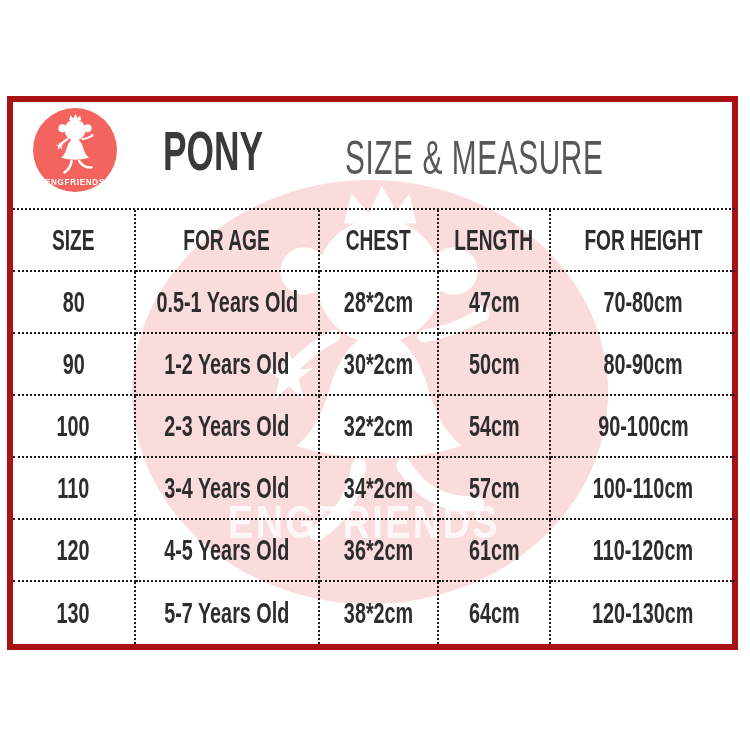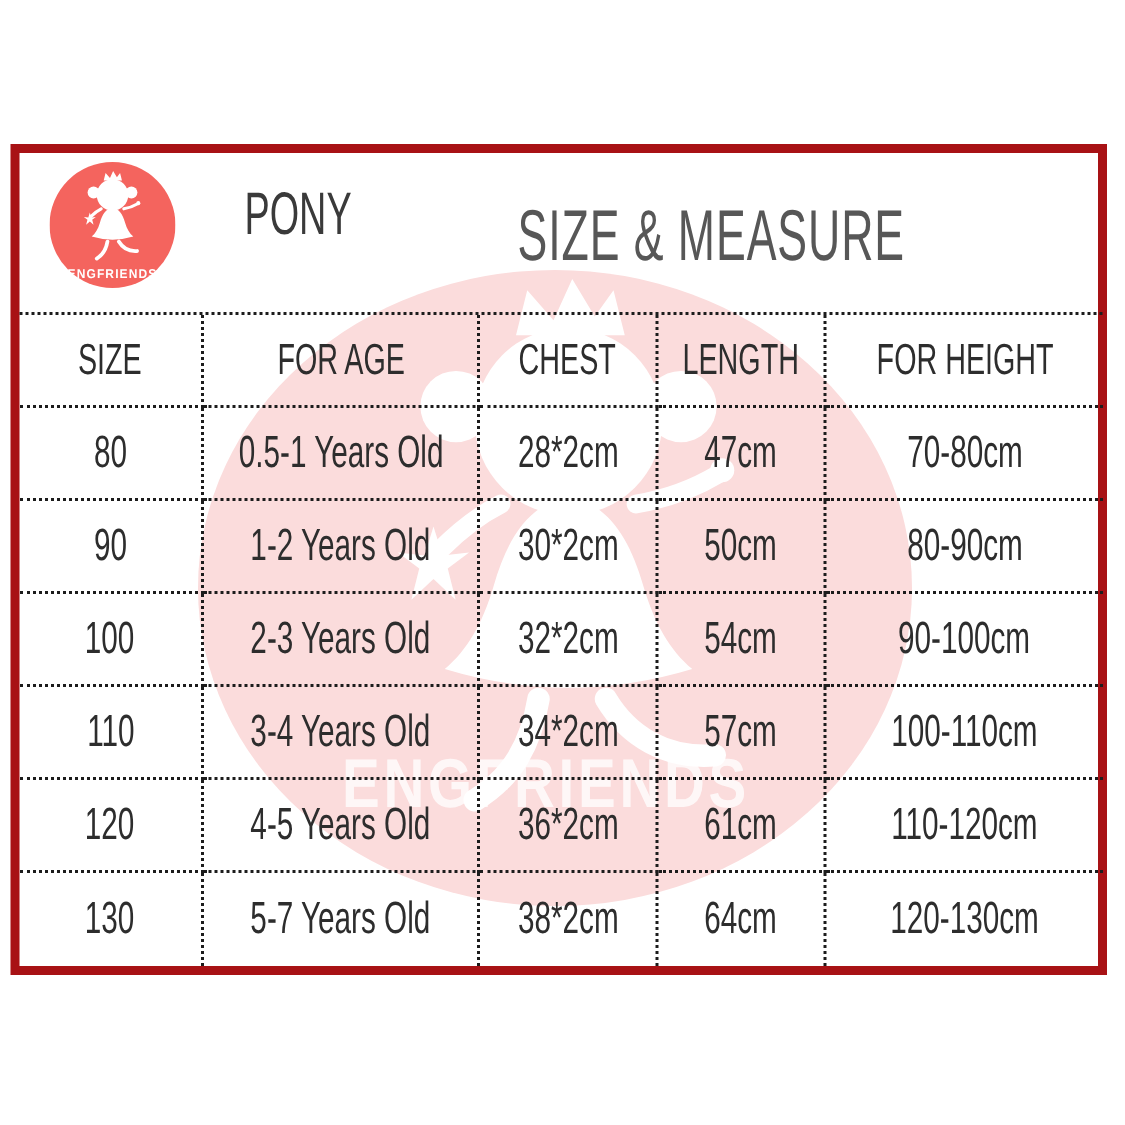--- a/index.html
+++ b/index.html
@@ -27,7 +27,7 @@
     fill:#fff;letter-spacing:.8px}
 
   .title{position:absolute;left:163px;top:123px;z-index:6;line-height:1;
-    font-size:40px;font-weight:400;color:var(--title-dark);white-space:nowrap}
+    font-size:56px;font-weight:700;color:var(--title-dark);white-space:nowrap}
   .title .ct{transform:scaleX(.63);transform-origin:0 50%}
 
   .subtitle{position:absolute;left:345px;top:134px;z-index:6;line-height:1;

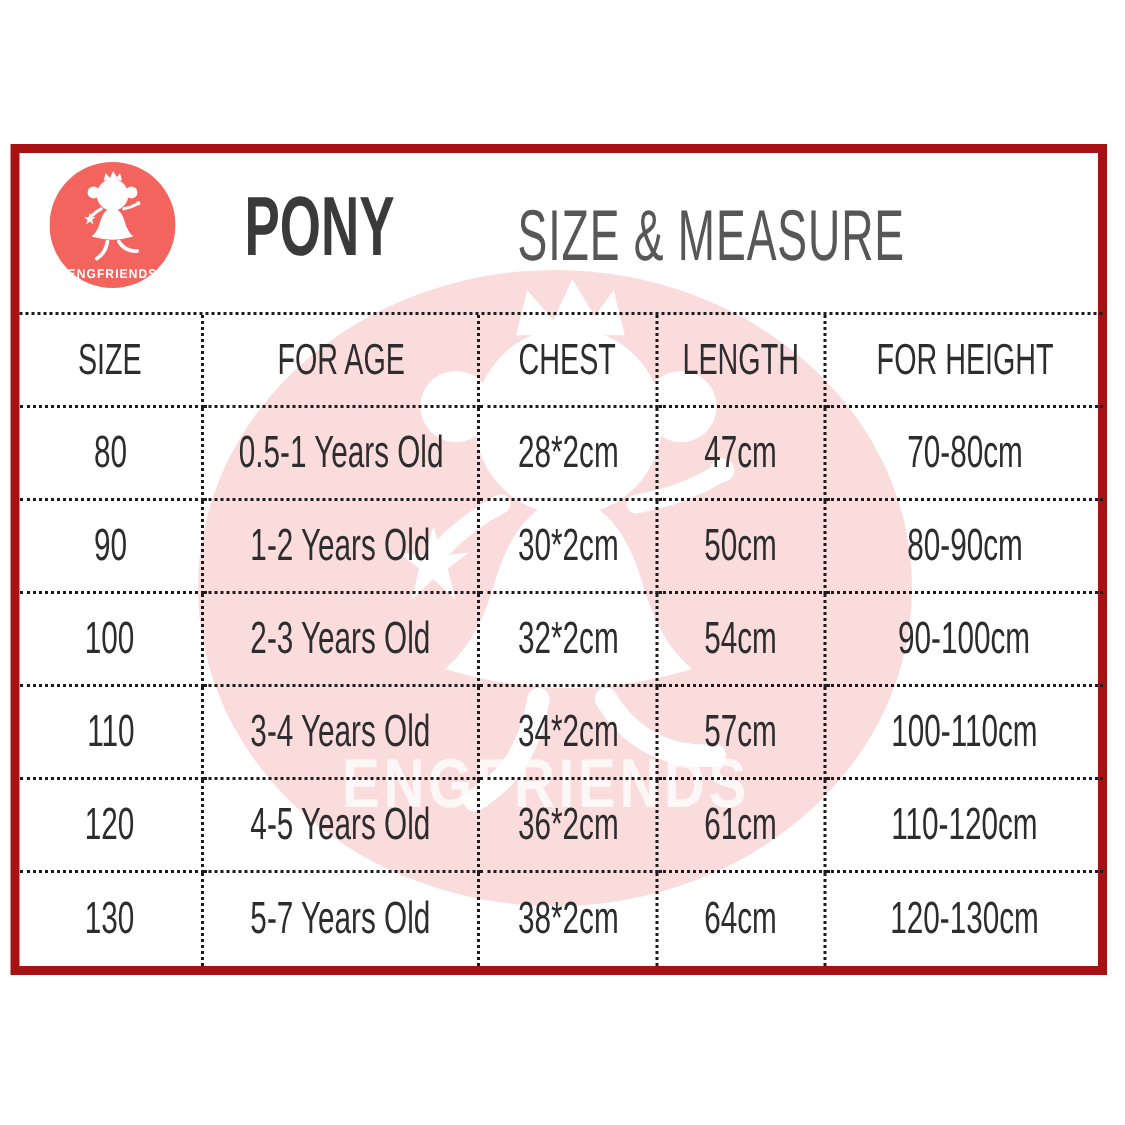--- a/index.html
+++ b/index.html
@@ -42,7 +42,7 @@
   .trow{display:contents}
   .tcell{display:flex;align-items:center;justify-content:center;
     border-right:2px dotted #1c1c1c;border-bottom:2px dotted #1c1c1c;
-    color:var(--text-dark);font-size:30px;font-weight:400}
+    color:var(--text-dark);font-size:30px;font-weight:700}
   .tcell:nth-child(5){border-right:none}
   .trow:last-child .tcell{border-bottom:none}
   .thead .tcell{font-size:29px}

